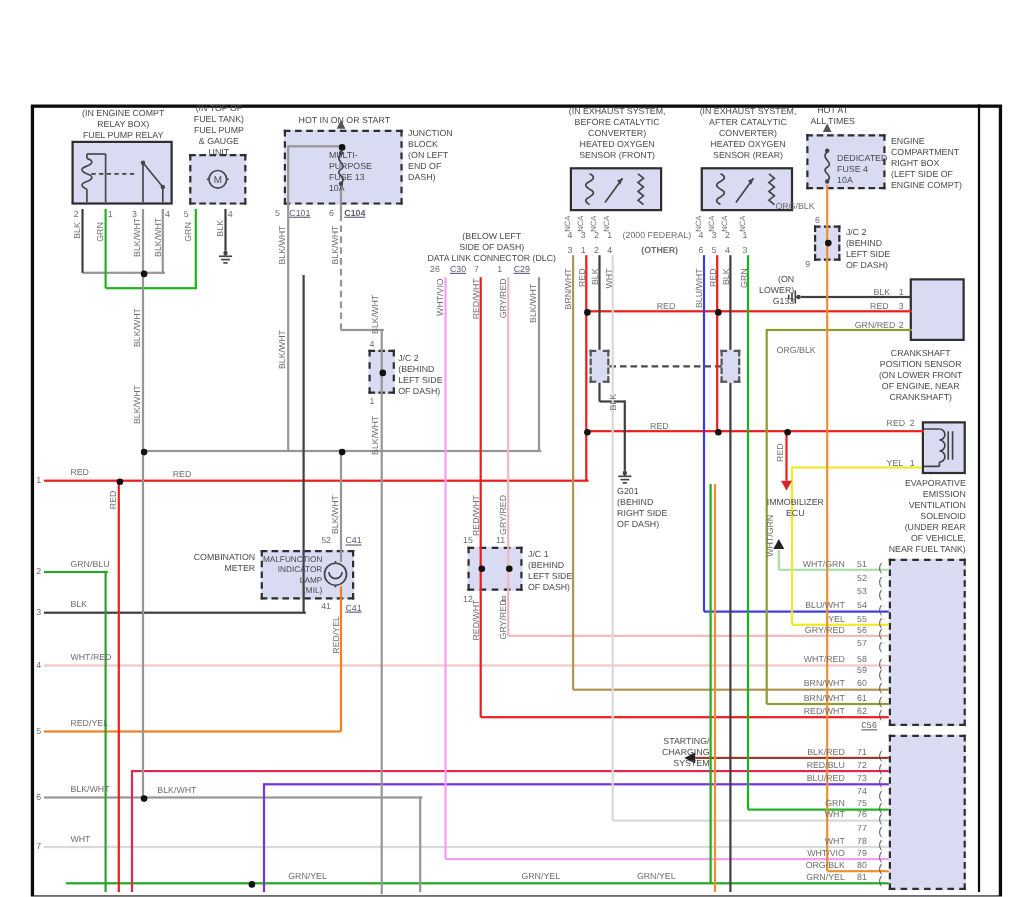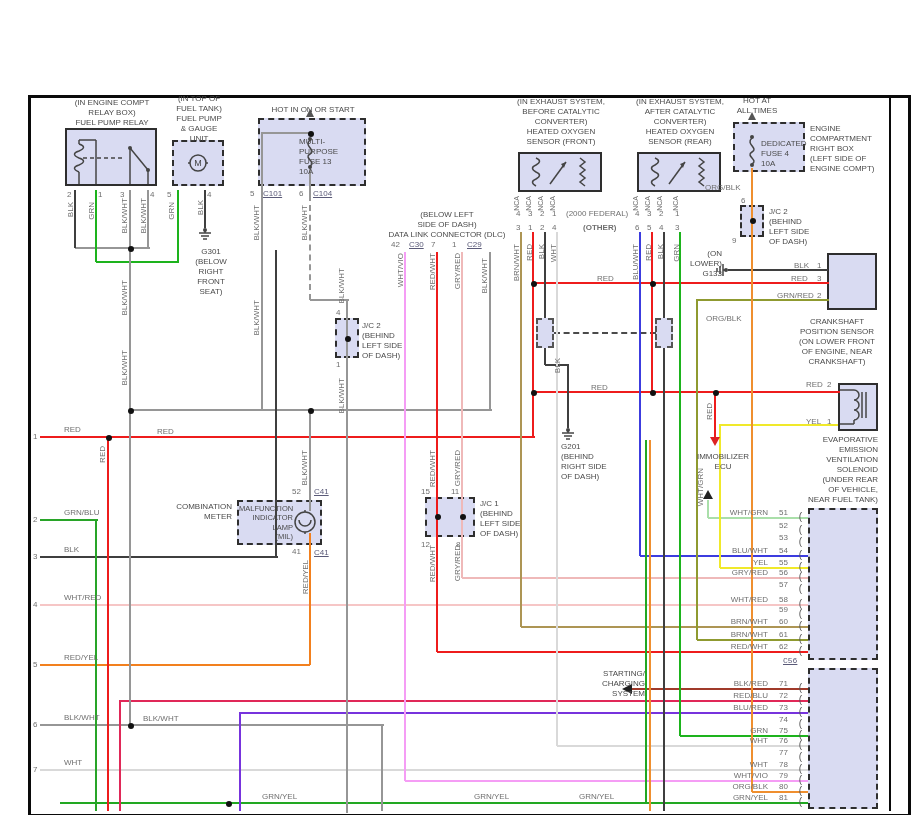--- a/index.html
+++ b/index.html
@@ -261,6 +261,11 @@
 RELAY BOX)
 FUEL PUMP RELAY</div>
   <div class="cap c" style="left:258px;top:105px;width:110px">HOT IN ON OR START</div>
+  <div class="cap" style="left:371px;top:117px;width:62px">JUNCTION
+BLOCK
+(ON LEFT
+END OF
+DASH)</div>
   <div class="cap" style="left:299px;top:137px;width:56px">MULTI-
 PURPOSE
 FUSE 13

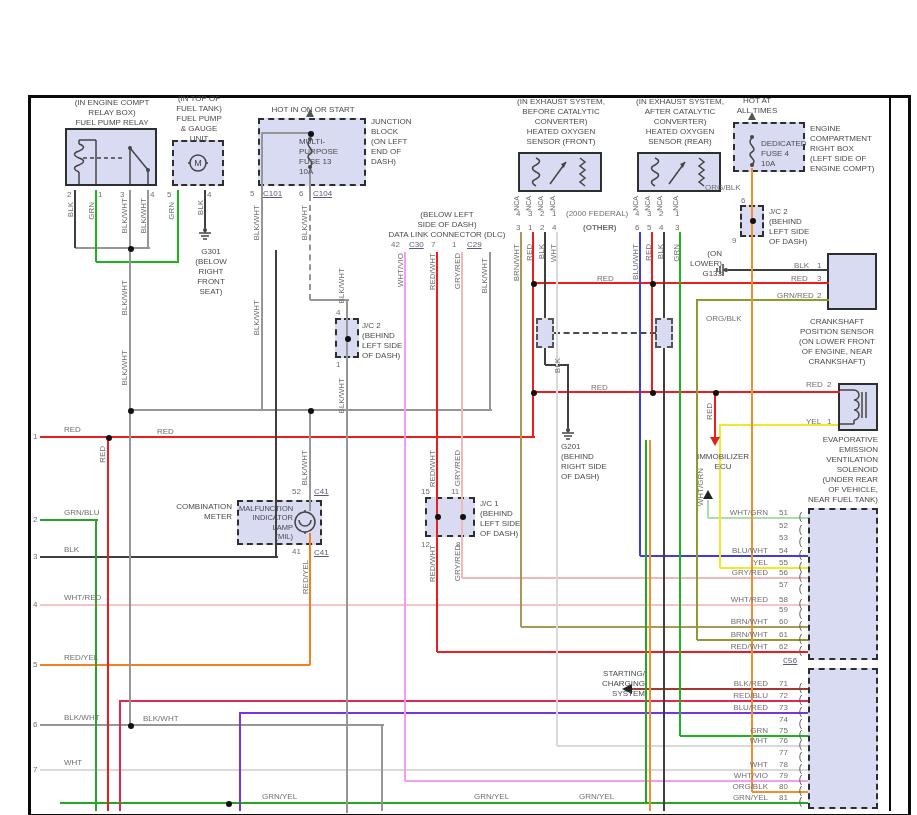--- a/index.html
+++ b/index.html
@@ -358,7 +358,7 @@
       <span class="flab" style="left: 250px; top: 189px;">5</span>
       <span class="flab conn" style="left: 263px; top: 189px;">C101</span>
       <span class="flab" style="left: 299px; top: 189px;">6</span>
-      <span class="flab conn" style="left: 313px; top: 189px;">C104</span>
+      <span class="flab conn" style="left: 313px; top: 189px; font-weight: bold;">C104</span>
       <span class="flab v" style="left: 252px; top: 205px;">BLK/WHT</span>
       <span class="flab v" style="left: 300px; top: 205px;">BLK/WHT</span>
       <span class="flab v" style="left: 120px; top: 280px;">BLK/WHT</span>

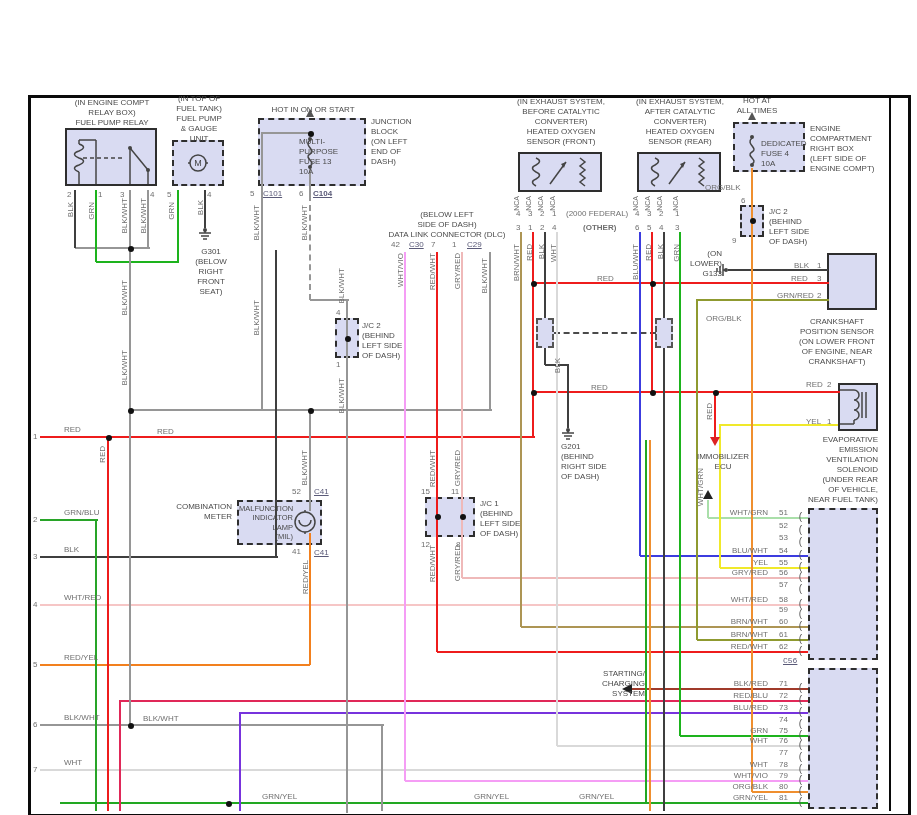--- a/index.html
+++ b/index.html
@@ -375,7 +375,7 @@
       <span class="flab" style="left: 292px; top: 547px;">41</span>
       <span class="flab conn" style="left: 314px; top: 548px;">C41</span>
       <span class="flab v" style="left: 301px; top: 560px;">RED/YEL</span>
-      <span class="flab" style="left: 391px; top: 240px;">42</span>
+      <span class="flab" style="left: 391px; top: 240px;">26</span>
       <span class="flab conn" style="left: 409px; top: 240px;">C30</span>
       <span class="flab" style="left: 431px; top: 240px;">7</span>
       <span class="flab" style="left: 452px; top: 240px;">1</span>

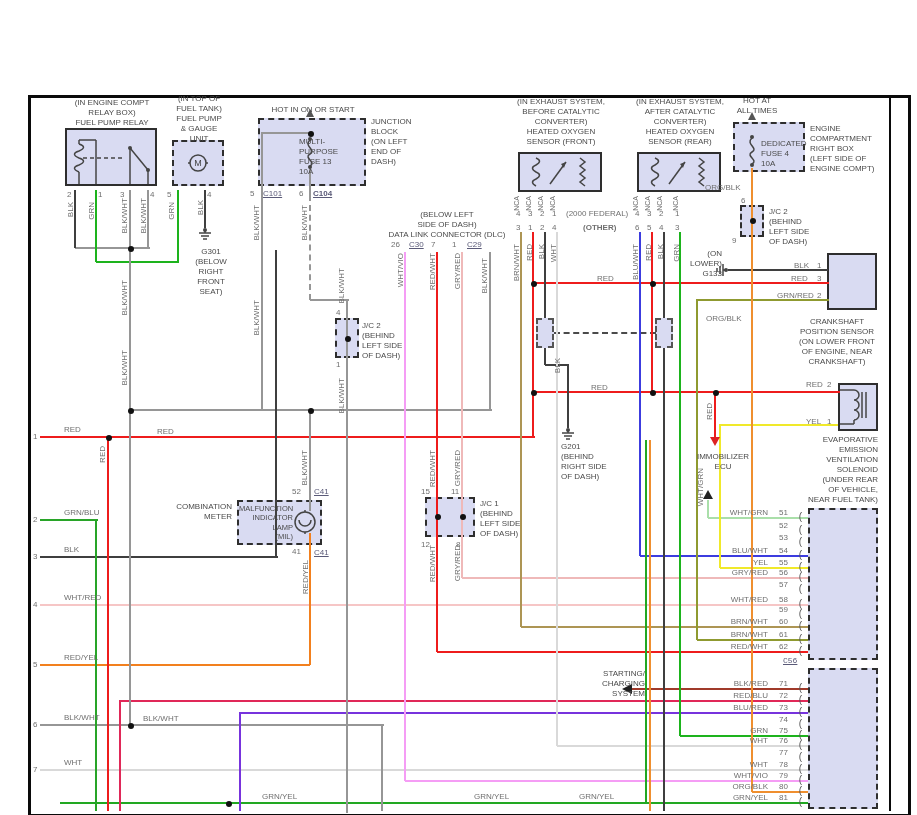--- a/index.html
+++ b/index.html
@@ -294,11 +294,6 @@
 (BEHIND
 LEFT SIDE
 OF DASH)</div>
-  <div class="cap c" style="left:180px;top:247px;width:62px">G301
-(BELOW
-RIGHT
-FRONT
-SEAT)</div>
   <div class="cap r" style="left:686px;top:249px;width:36px">(ON
 LOWER)
 G133</div>

